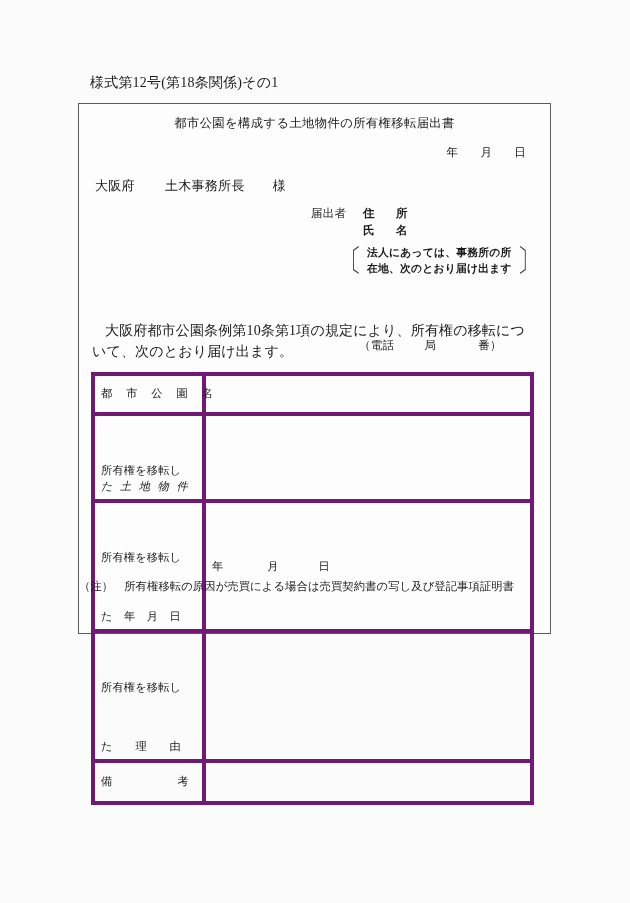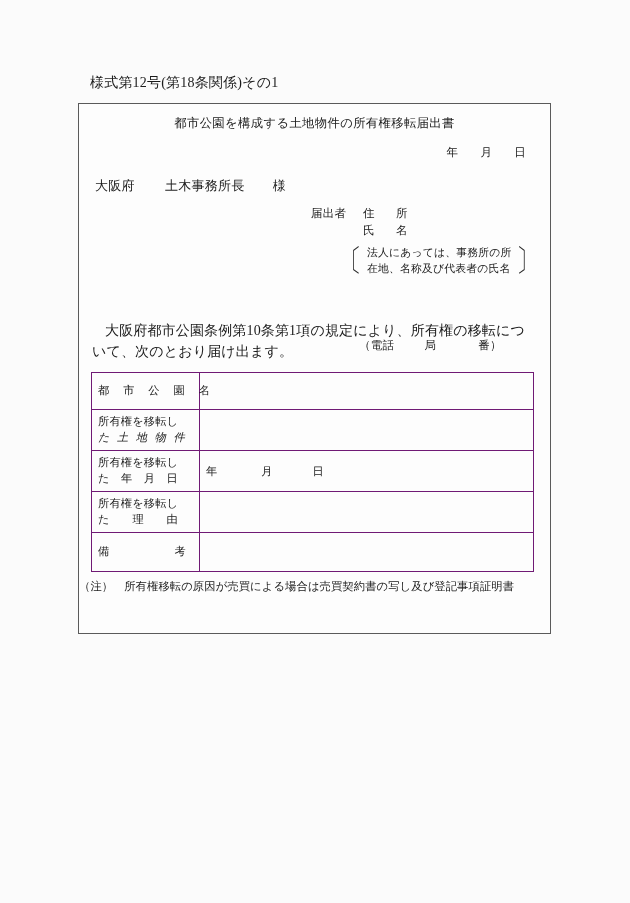--- a/index.html
+++ b/index.html
@@ -92,6 +92,7 @@
   .applicant .field-name {
     display: inline-block;
     letter-spacing: 5px;
+    font-weight: bold;
   }
 
   

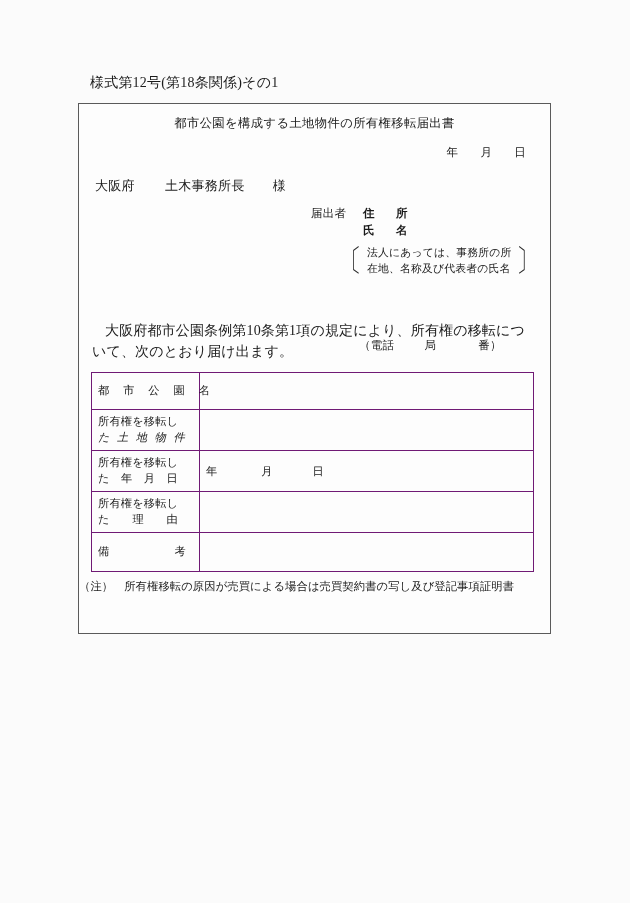--- a/index.html
+++ b/index.html
@@ -119,6 +119,7 @@
     line-height: 15.5px;
     padding: 1px 2px 0 2px;
     letter-spacing: 0.2px;
+    font-weight: bold;
   }
 
   

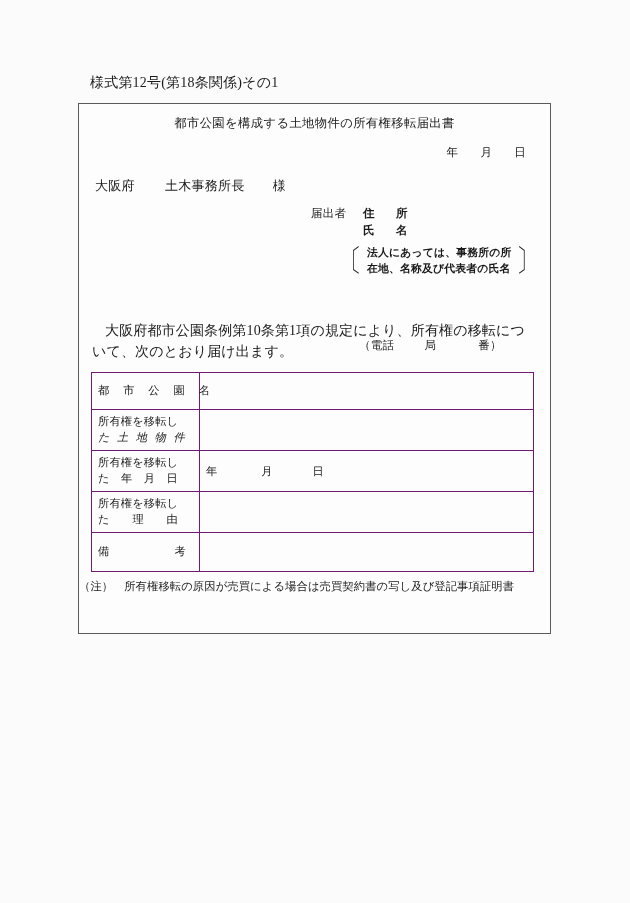--- a/index.html
+++ b/index.html
@@ -237,7 +237,7 @@
       <span class="brk brk-left">〔</span>
       <span class="lines">
         <span style="display:block">法人にあっては、事務所の所</span>
-        <span style="display:block">在地、名称及び代表者の氏名</span>
+        <span style="display:block">在地、次のとおり届け出ます</span>
       </span>
       <span class="brk brk-right">〕</span>
     </div>

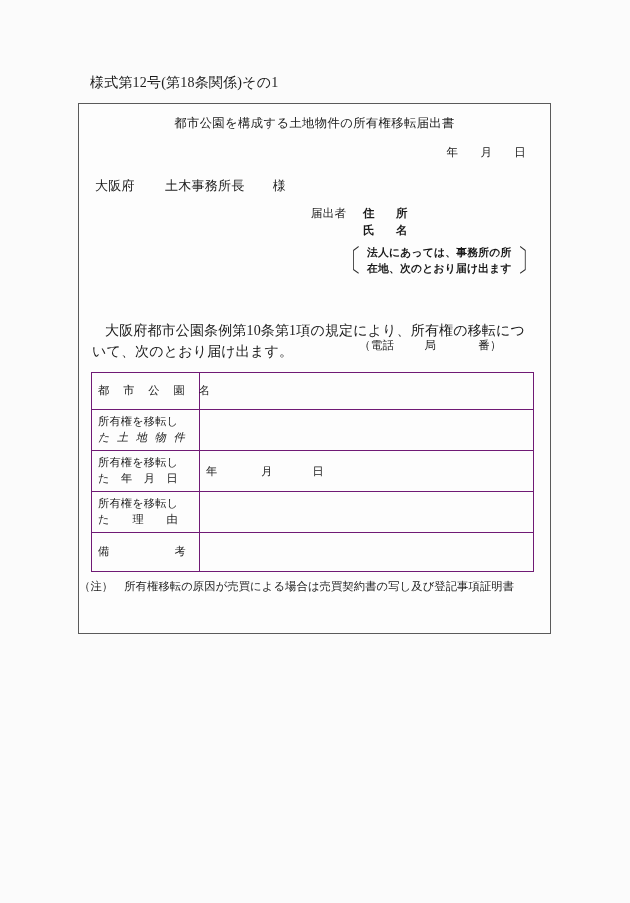--- a/index.html
+++ b/index.html
@@ -156,7 +156,7 @@
     table-layout: fixed;
   }
   .form-table td {
-    border: 1px solid #701a75;
+    border: 4px solid #701a75;
     font-size: 11.2px;
     padding: 0;
     vertical-align: middle;

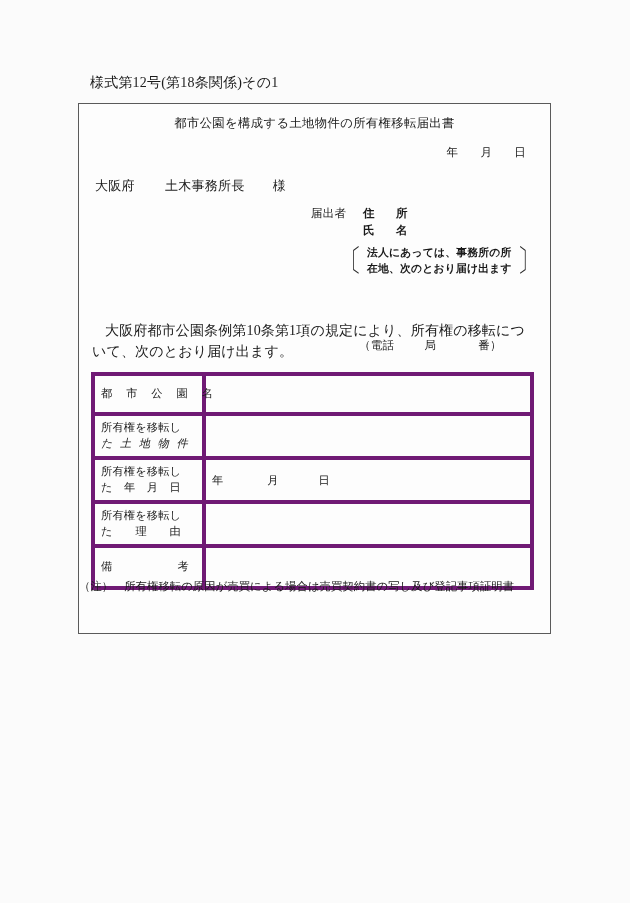--- a/index.html
+++ b/index.html
@@ -180,7 +180,7 @@
   .lbl-line { display: block; white-space: nowrap; }
   .sp-even { letter-spacing: 5.6px; }
   .sp-mid  { letter-spacing: 2.4px; font-style: italic; }
-  .sp-tight { letter-spacing: 0.2px; }
+  .sp-tight { letter-spacing: 0.2px; margin-top: 43px; }
 
   .bikou-row {
     display: flex;

